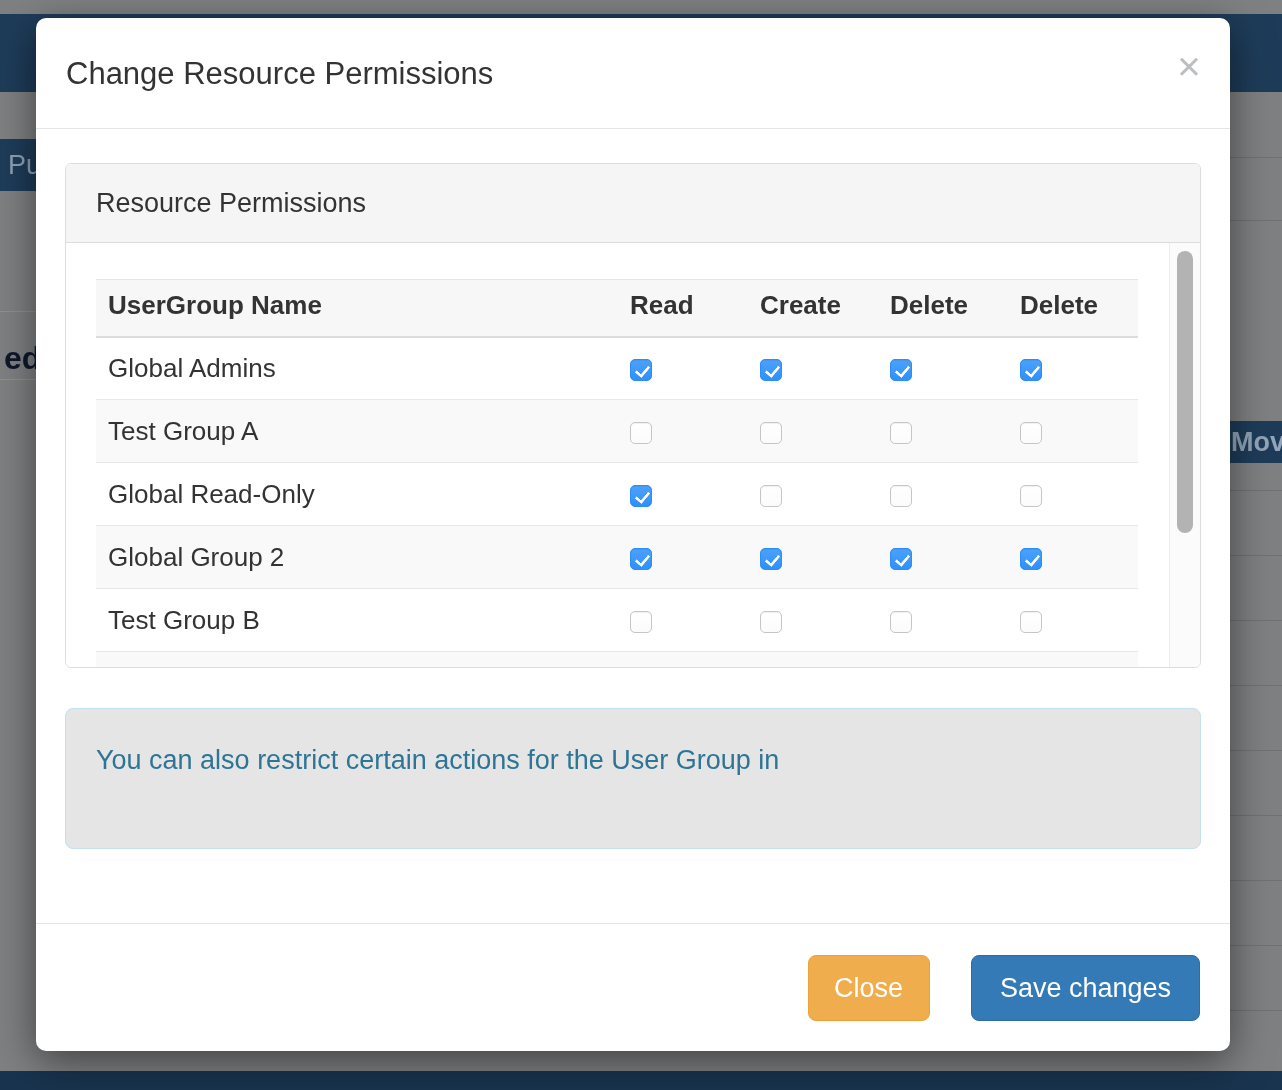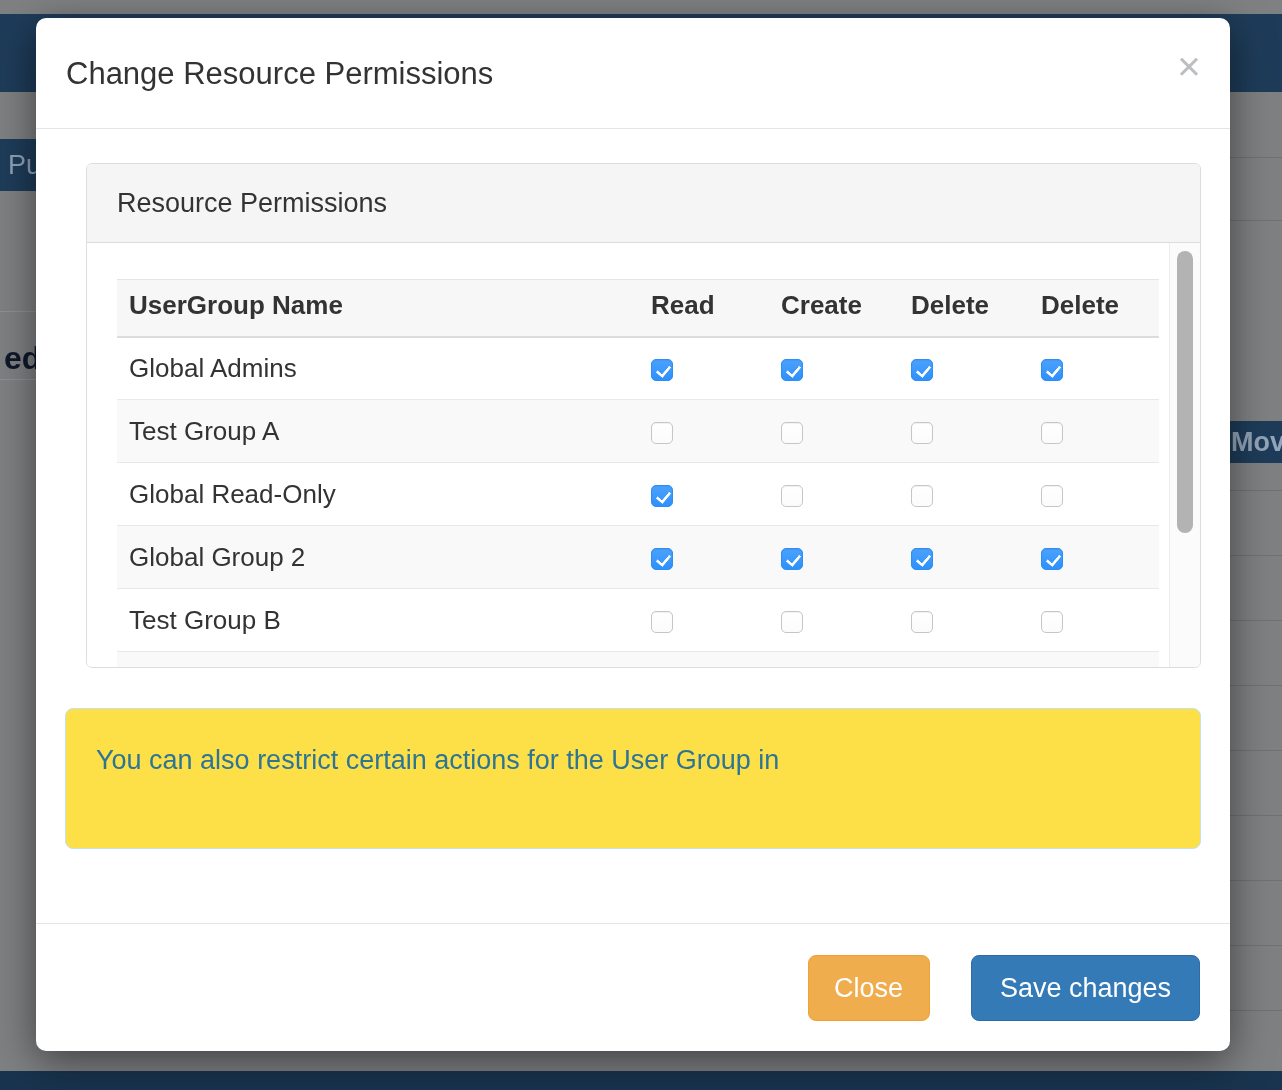--- a/index.html
+++ b/index.html
@@ -41,7 +41,7 @@
   .modal-body { padding:34px 29px 0 29px; }
 
   
-  .panel { border:1px solid #ddd; border-radius:6px;margin-left:21px; }
+  .panel { border:1px solid #ddd; border-radius:6px; }
   .panel-heading {
     height:79px; line-height:78px; padding:0 30px; background:#f5f5f5;
     border-bottom:1px solid #ddd; border-radius:5px 5px 0 0;

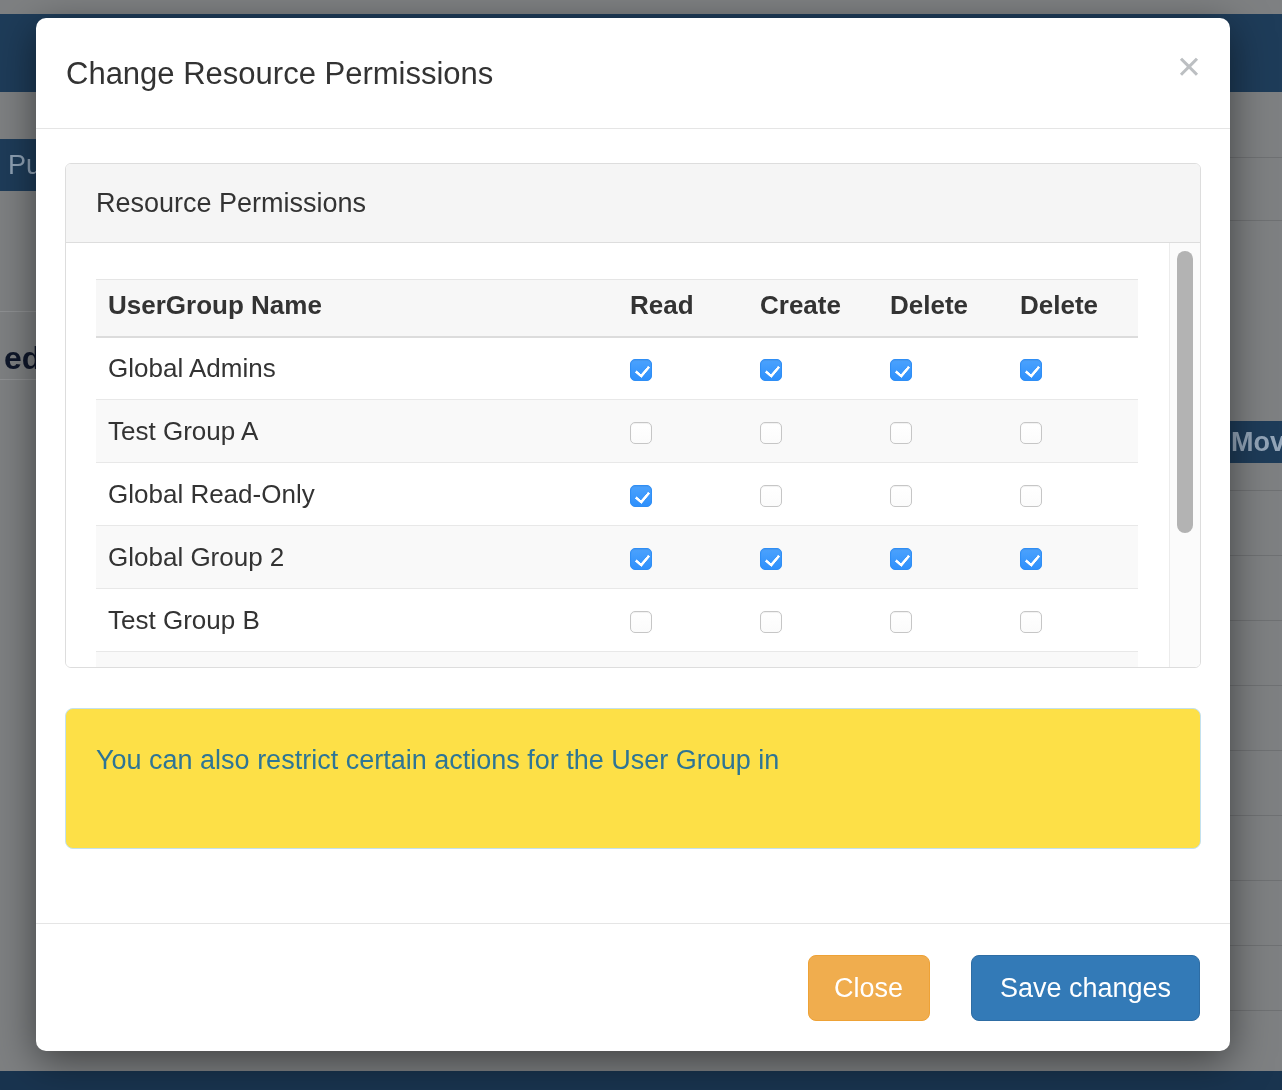--- a/index.html
+++ b/index.html
@@ -83,7 +83,7 @@
 
   
   .alert-info {
-    margin-top:40px; height:141px; background:#fde047; border:1px solid #c3e1ee;
+    margin-top:40px; height:141px; background:#e5e5e5; border:1px solid #c3e1ee;
     border-radius:8px; padding:31px 30px; font-size:27px; line-height:41px; color:#2e7595;
   }
   .alert-info .strong-link { font-weight:bold; color:#3a6ca8; }

